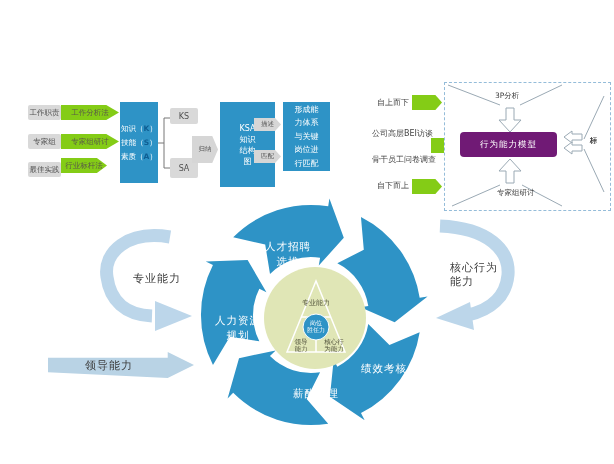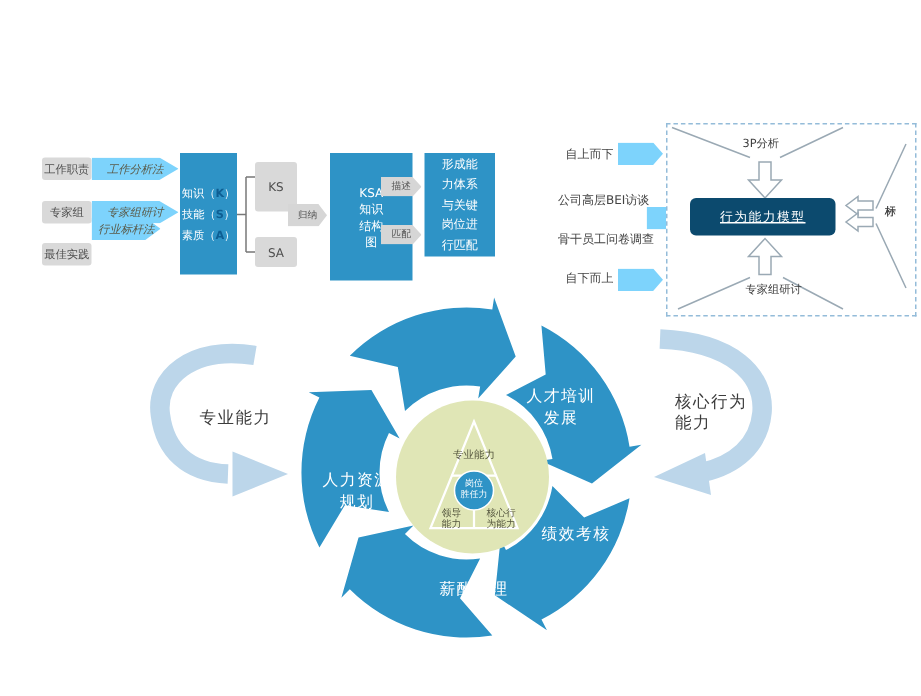--- a/index.html
+++ b/index.html
@@ -10,7 +10,7 @@
            display:flex;align-items:center;justify-content:center;white-space:nowrap;}
   .parrow{clip-path:polygon(0 0,78% 0,100% 50%,78% 100%,0 100%);
           display:flex;align-items:center;justify-content:center;white-space:nowrap;}
-  .green{background:#7dd3fc;color:#5a5a48;font-size:7.5px;font-style:italic;}
+  .green{background:#84cc16;color:#5a5a48;font-size:7.5px;}
   .grayarr{background:#d6d6d6;color:#555;font-size:6.5px;}
   .bluebox{background:#2e93c6;color:#fff;display:flex;flex-direction:column;
            align-items:center;justify-content:center;text-align:center;}

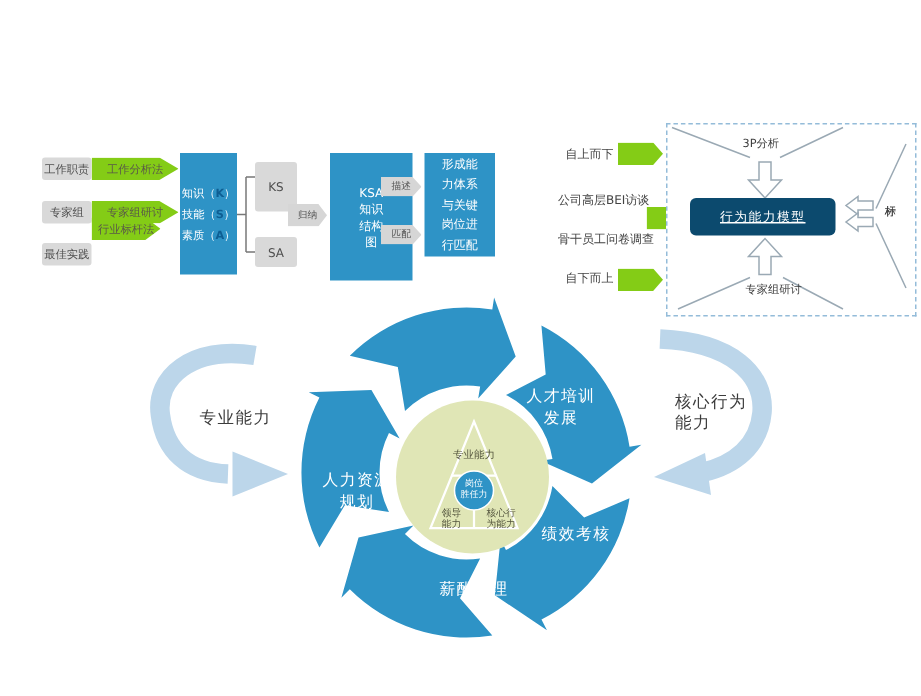--- a/index.html
+++ b/index.html
@@ -59,7 +59,7 @@
     <path d="M3,33 H9 M9,8 V58 M9,8 H17 M9,58 H17" stroke="#777" stroke-width="1" fill="none"></path>
   </svg>
 
-  <div class="abs graybox" style="left:170px;top:108px;width:28px;height:33px;font-size:8px;">
+  <div class="abs graybox" style="left:170px;top:108px;width:28px;height:16px;font-size:8px;">
       <span>KS</span>
     </div>
   <div class="abs graybox" style="left:170px;top:158px;width:28px;height:20px;font-size:8px;">

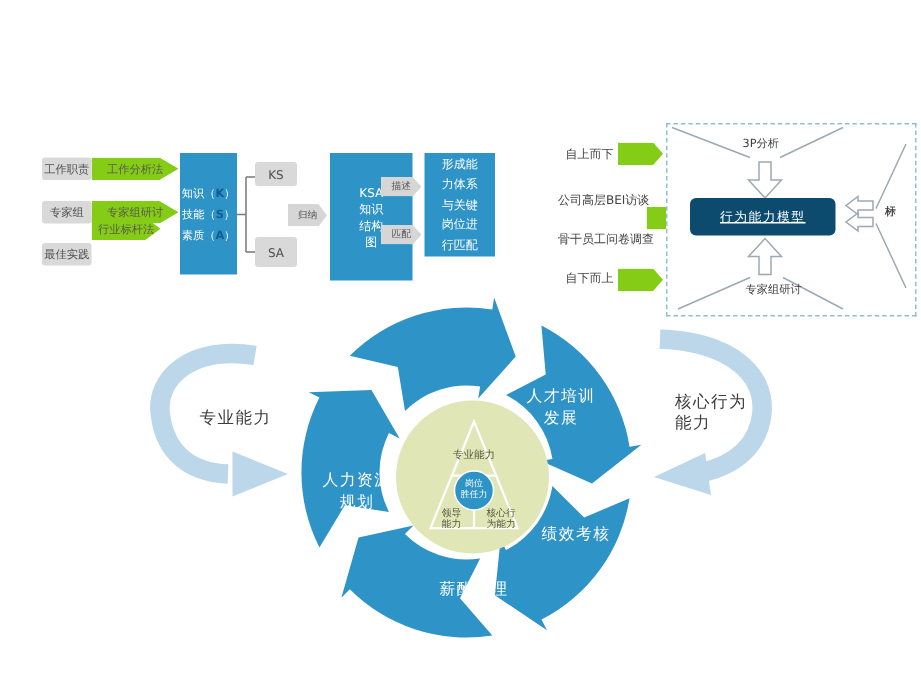--- a/index.html
+++ b/index.html
@@ -66,7 +66,7 @@
       <span>SA</span>
     </div>
 
-  <div class="abs parrow grayarr" style="left:192px;top:136px;width:26px;height:15px;">
+  <div class="abs parrow grayarr" style="left:192px;top:136px;width:26px;height:27px;">
       <span>归纳</span>
     </div>
 

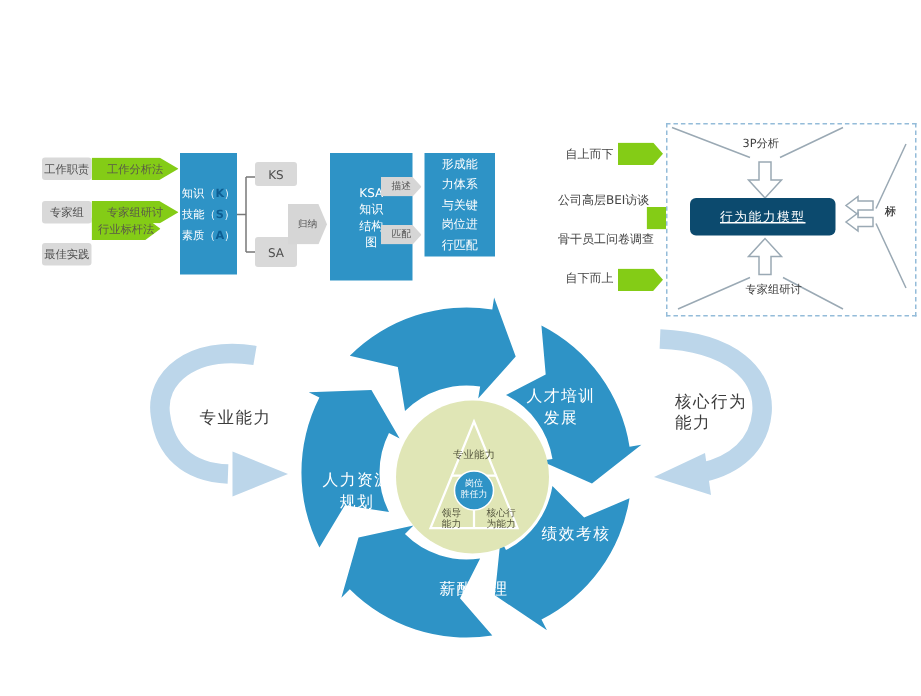--- a/index.html
+++ b/index.html
@@ -123,7 +123,7 @@
   <div class="abs lbl" style="left:497px;top:188px;font-size:7.5px;color:#3d3d3d;">专家组研讨</div>
   <div class="abs lbl" style="left:588px;top:130px;font-size:7.5px;color:#3d3d3d;writing-mode:vertical-rl;">标杆</div>
 
-  <div class="abs" style="left:460px;top:132px;width:97px;height:25px;background:#0c4a6e;border-radius:4px;color:#fff;font-size:8.5px;display:flex;align-items:center;justify-content:center;letter-spacing:1px;text-decoration:underline;">
+  <div class="abs" style="left:460px;top:132px;width:97px;height:25px;background:#701a75;border-radius:4px;color:#fff;font-size:8.5px;display:flex;align-items:center;justify-content:center;letter-spacing:1px;">
     <span>行为能力模型</span>
   </div>
 

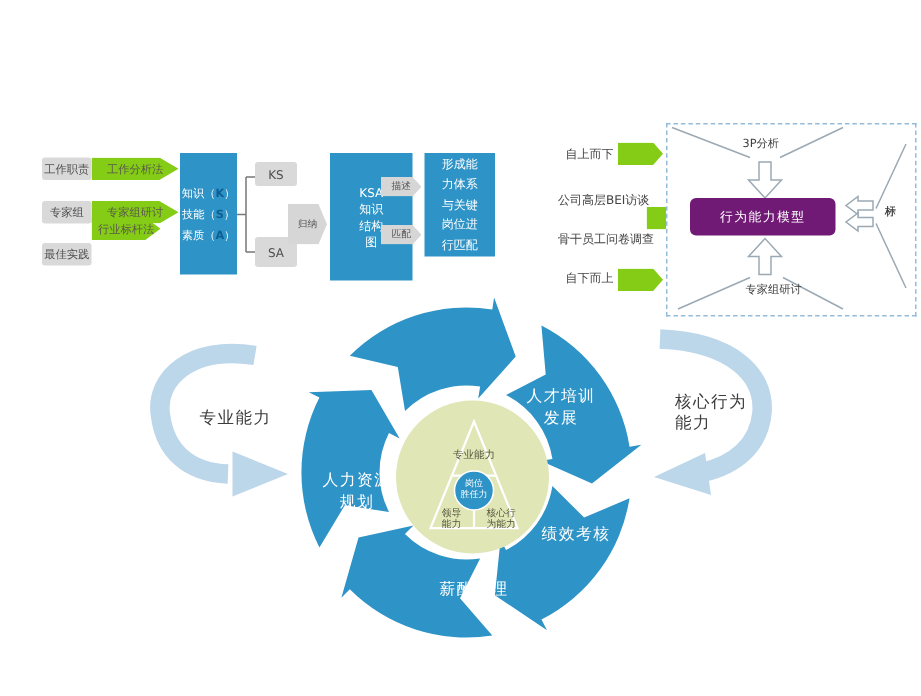--- a/index.html
+++ b/index.html
@@ -45,7 +45,7 @@
   <div class="abs parrow green" style="left:61px;top:134px;width:58px;height:15px;">
       <span>专家组研讨</span>
     </div>
-  <div class="abs parrow green" style="left:61px;top:145px;width:46px;height:15px;">
+  <div class="abs parrow green" style="left:61px;top:158px;width:46px;height:15px;">
       <span>行业标杆法</span>
     </div>
 

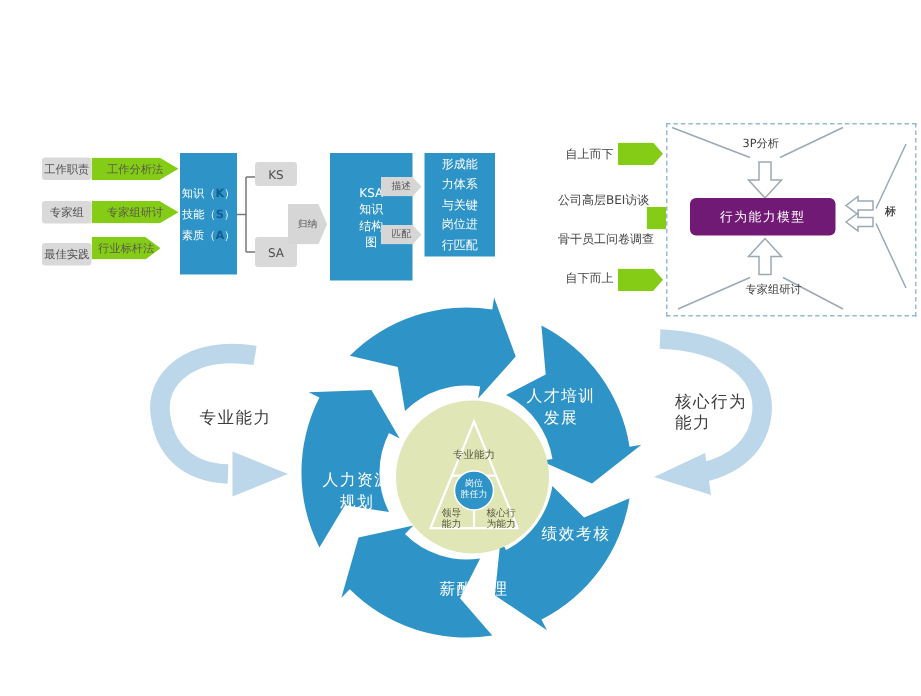--- a/index.html
+++ b/index.html
@@ -141,6 +141,10 @@
     <circle cx="125" cy="132" r="13" fill="#2e93c6" stroke="#fff" stroke-width="1"></circle>
   </svg>
 
+  <div class="abs cyclbl" style="left:288px;top:239px;">
+    <span style="display:block;">人才招聘</span>
+    <span style="display:block;">选拔</span>
+  </div>
   <div class="abs cyclbl" style="left:374px;top:257px;">
     <span style="display:block;">人才培训</span>
     <span style="display:block;">发展</span>

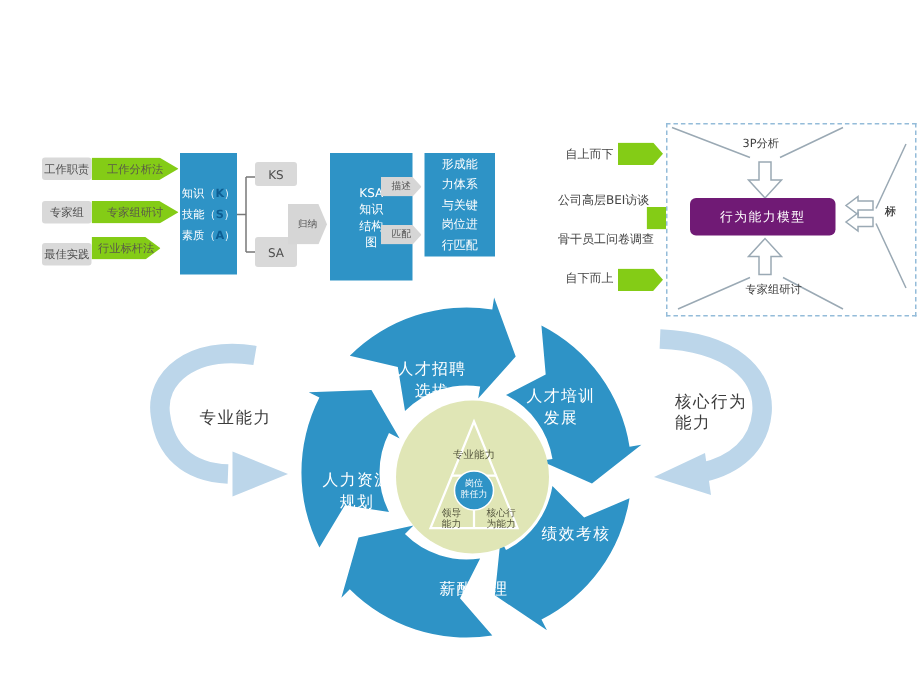--- a/index.html
+++ b/index.html
@@ -145,10 +145,6 @@
     <span style="display:block;">人才招聘</span>
     <span style="display:block;">选拔</span>
   </div>
-  <div class="abs cyclbl" style="left:374px;top:257px;">
-    <span style="display:block;">人才培训</span>
-    <span style="display:block;">发展</span>
-  </div>
   <div class="abs cyclbl" style="left:384px;top:349px;">
     <span style="display:block;">绩效考核</span>
   </div>

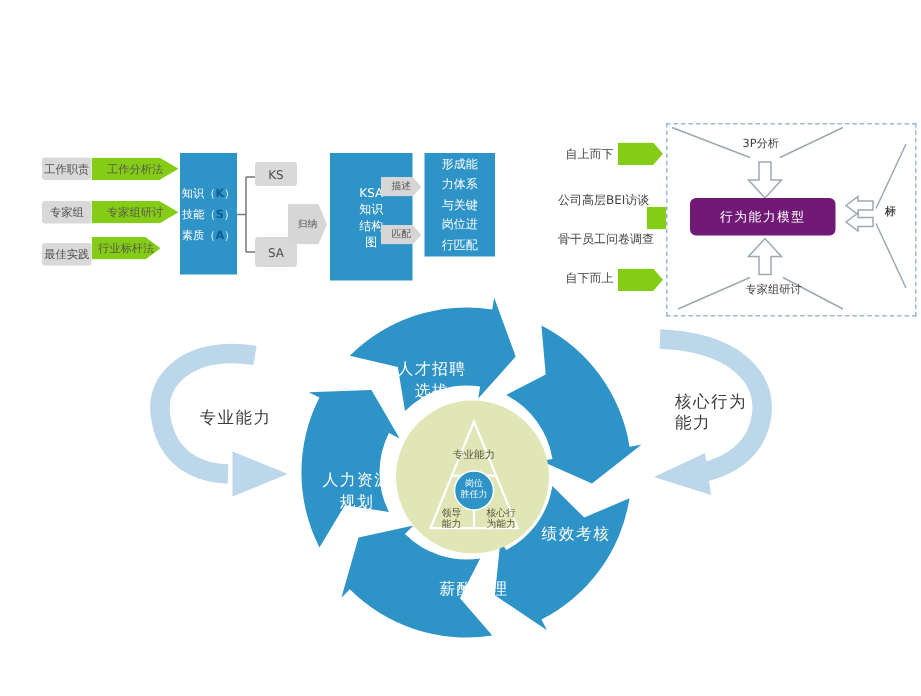--- a/index.html
+++ b/index.html
@@ -176,6 +176,9 @@
   </svg>
   <div class="abs sidelbl" style="left:133px;top:271px;">专业能力</div>
 
+  <div class="abs" style="left:48px;top:352px;width:146px;height:26px;background:#b9d3e5;clip-path:polygon(0 22%,82% 22%,82% 0,100% 50%,82% 100%,0 78%);display:flex;align-items:center;justify-content:center;padding-right:24px;box-sizing:border-box;">
+    <span class="sidelbl">领导能力</span>
+  </div>
 
   <svg class="abs" style="left:425px;top:215px;" width="100" height="125">
     <path d="M15,11 C63,13 85,35 83,60 C81,82 65,95 43,100" fill="none" stroke="#bcd6ea" stroke-width="13"></path>

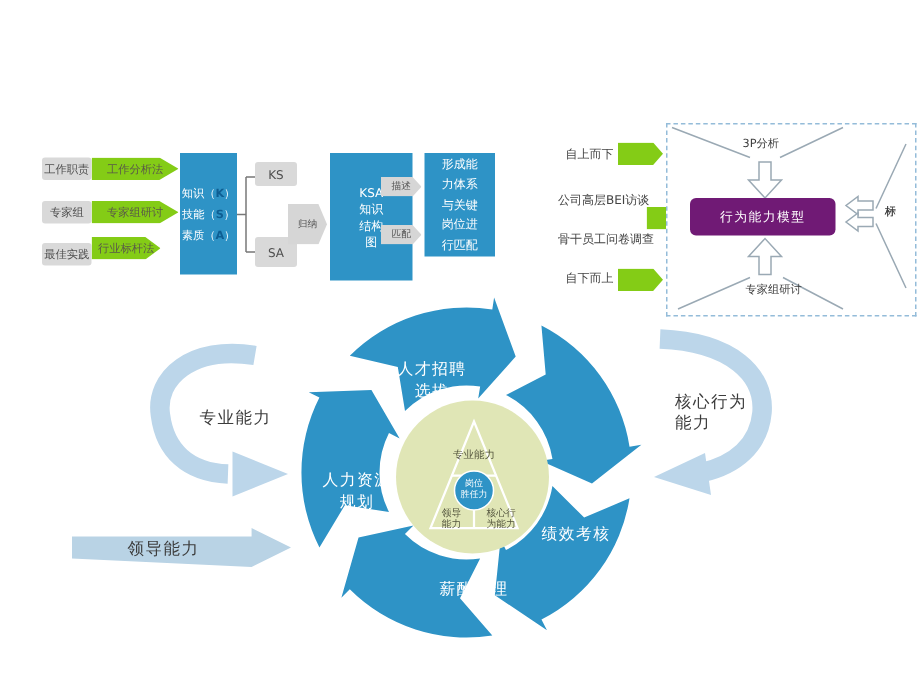--- a/index.html
+++ b/index.html
@@ -146,7 +146,7 @@
     <span style="display:block;">选拔</span>
   </div>
   <div class="abs cyclbl" style="left:384px;top:349px;">
-    <span style="display:block;">绩效考核</span>
+    <span style="display:block;margin-top:12px;">绩效考核</span>
   </div>
   <div class="abs cyclbl" style="left:296px;top:386px;">
     <span style="display:block;margin-left:40px;">薪酬管理</span>

